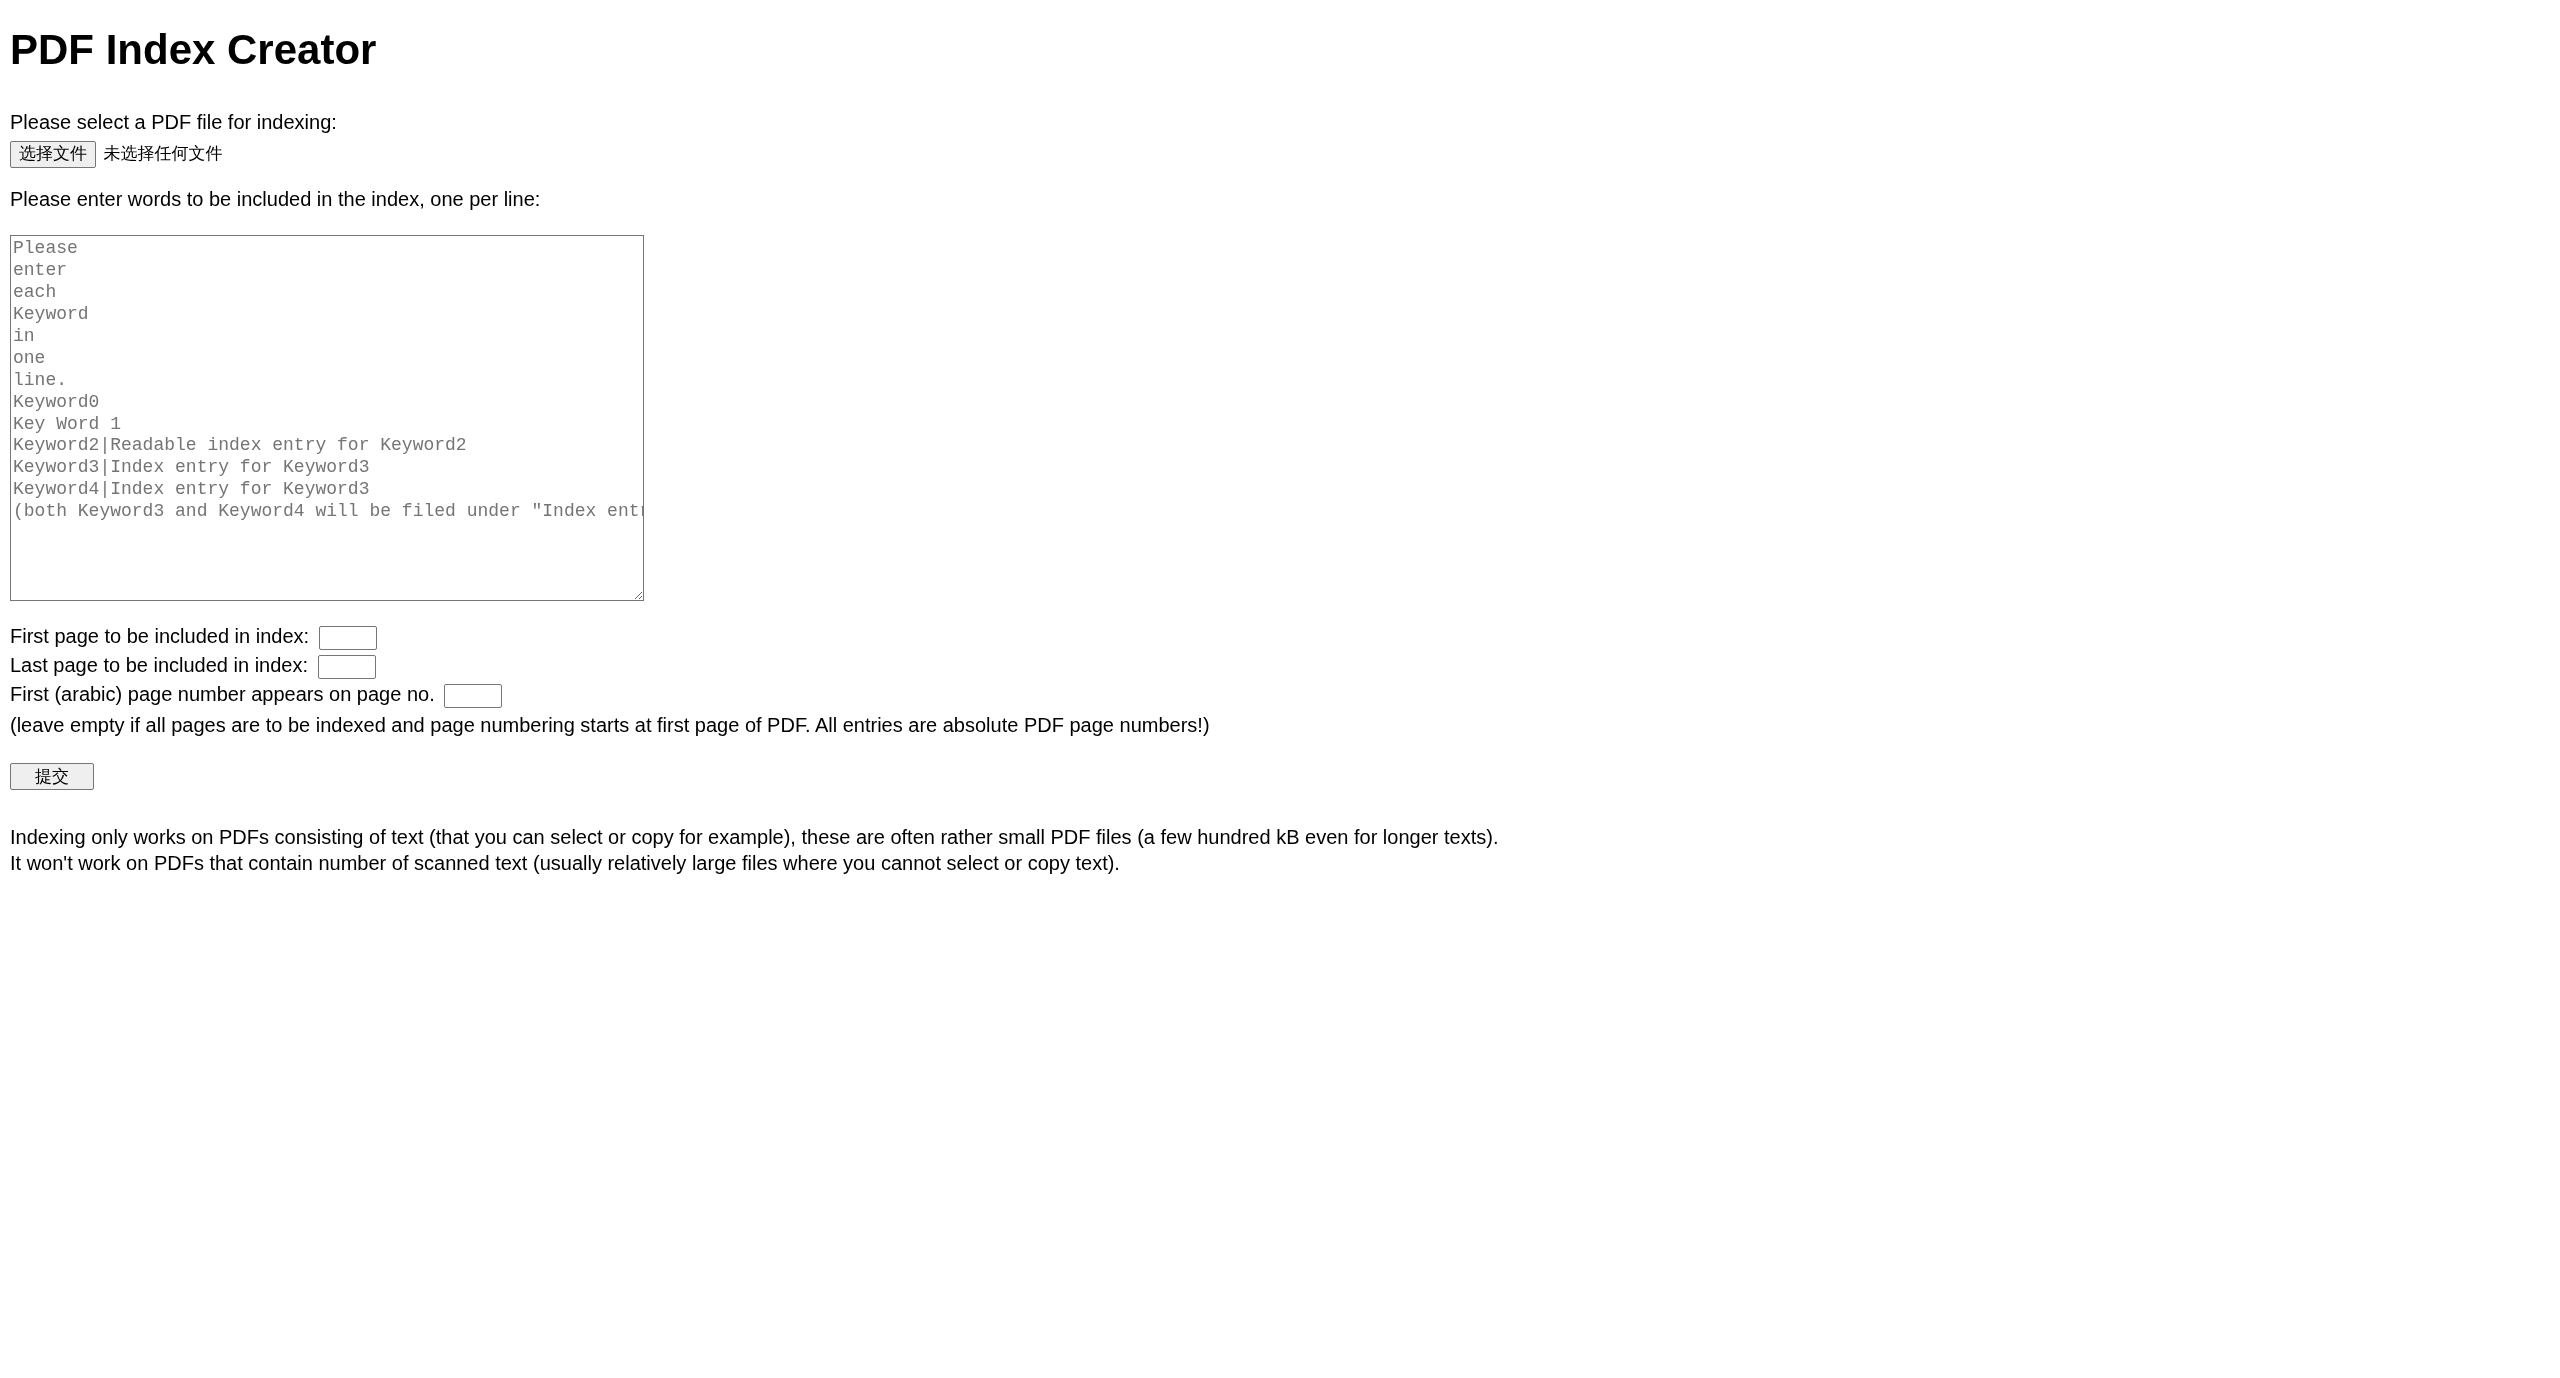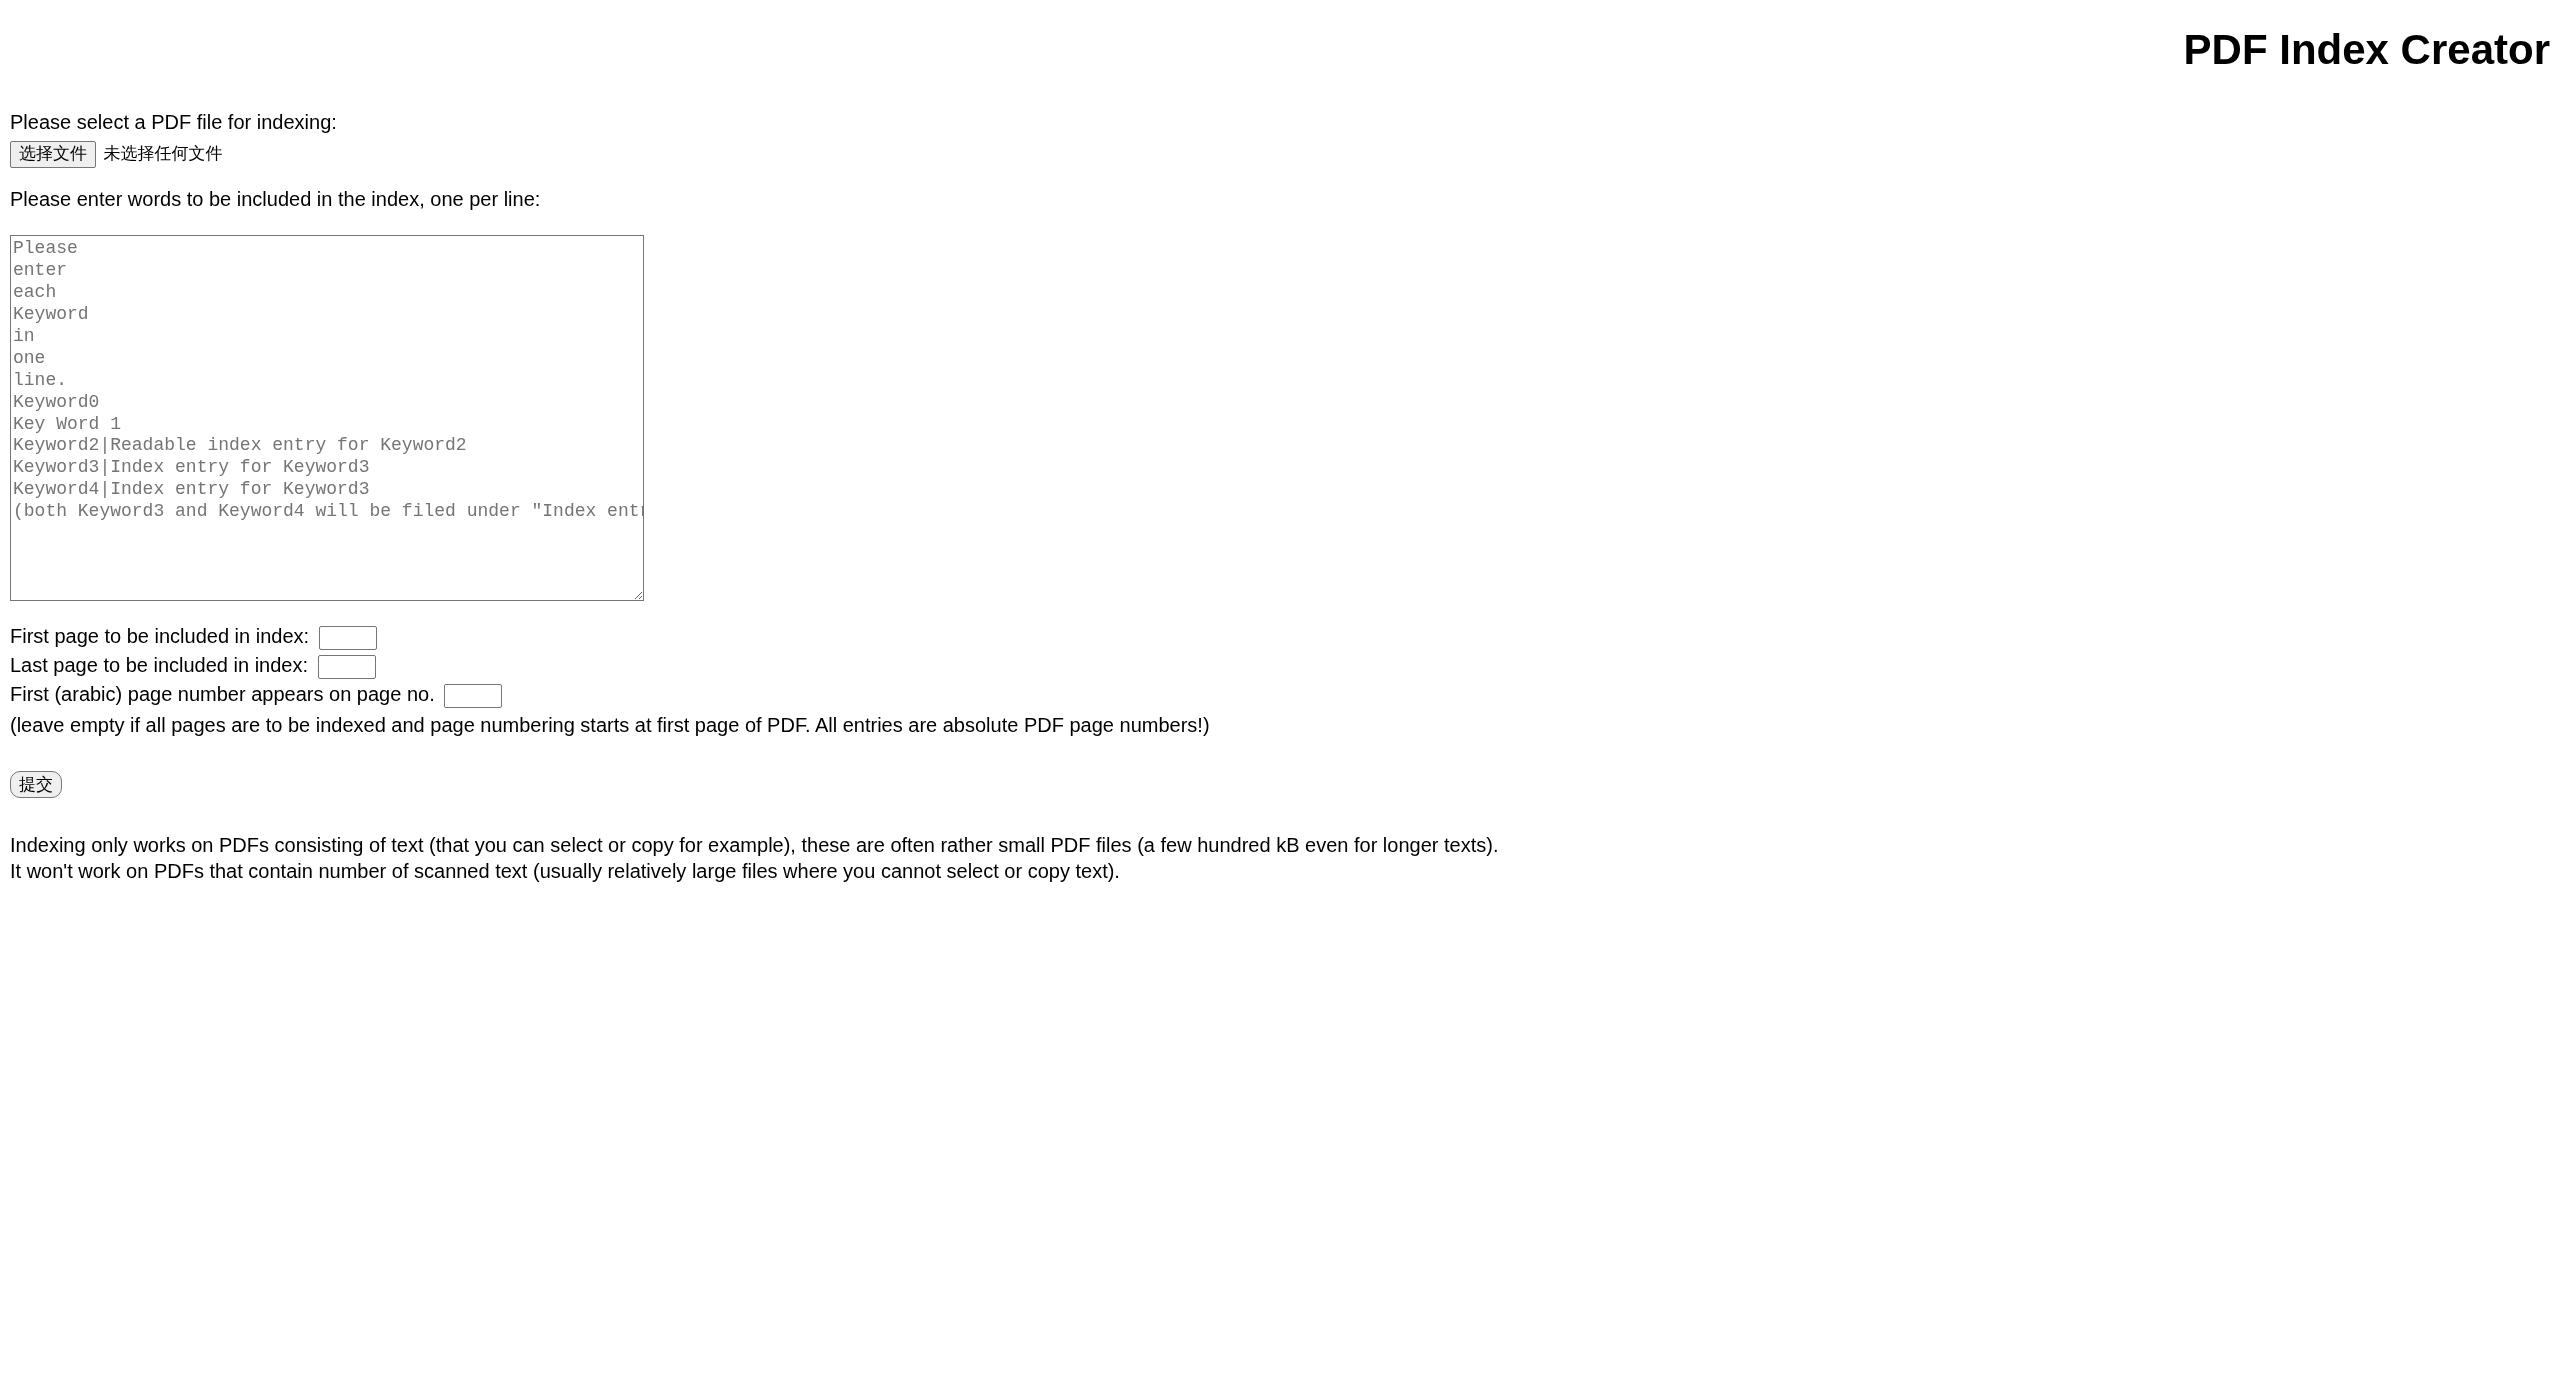--- a/index.html
+++ b/index.html
@@ -18,7 +18,6 @@
       font-size: 42px;
       font-weight: 700;
       margin: 12px 0 30px 0;
-      text-align: right;
     }
     p {
       margin: 8px 0;

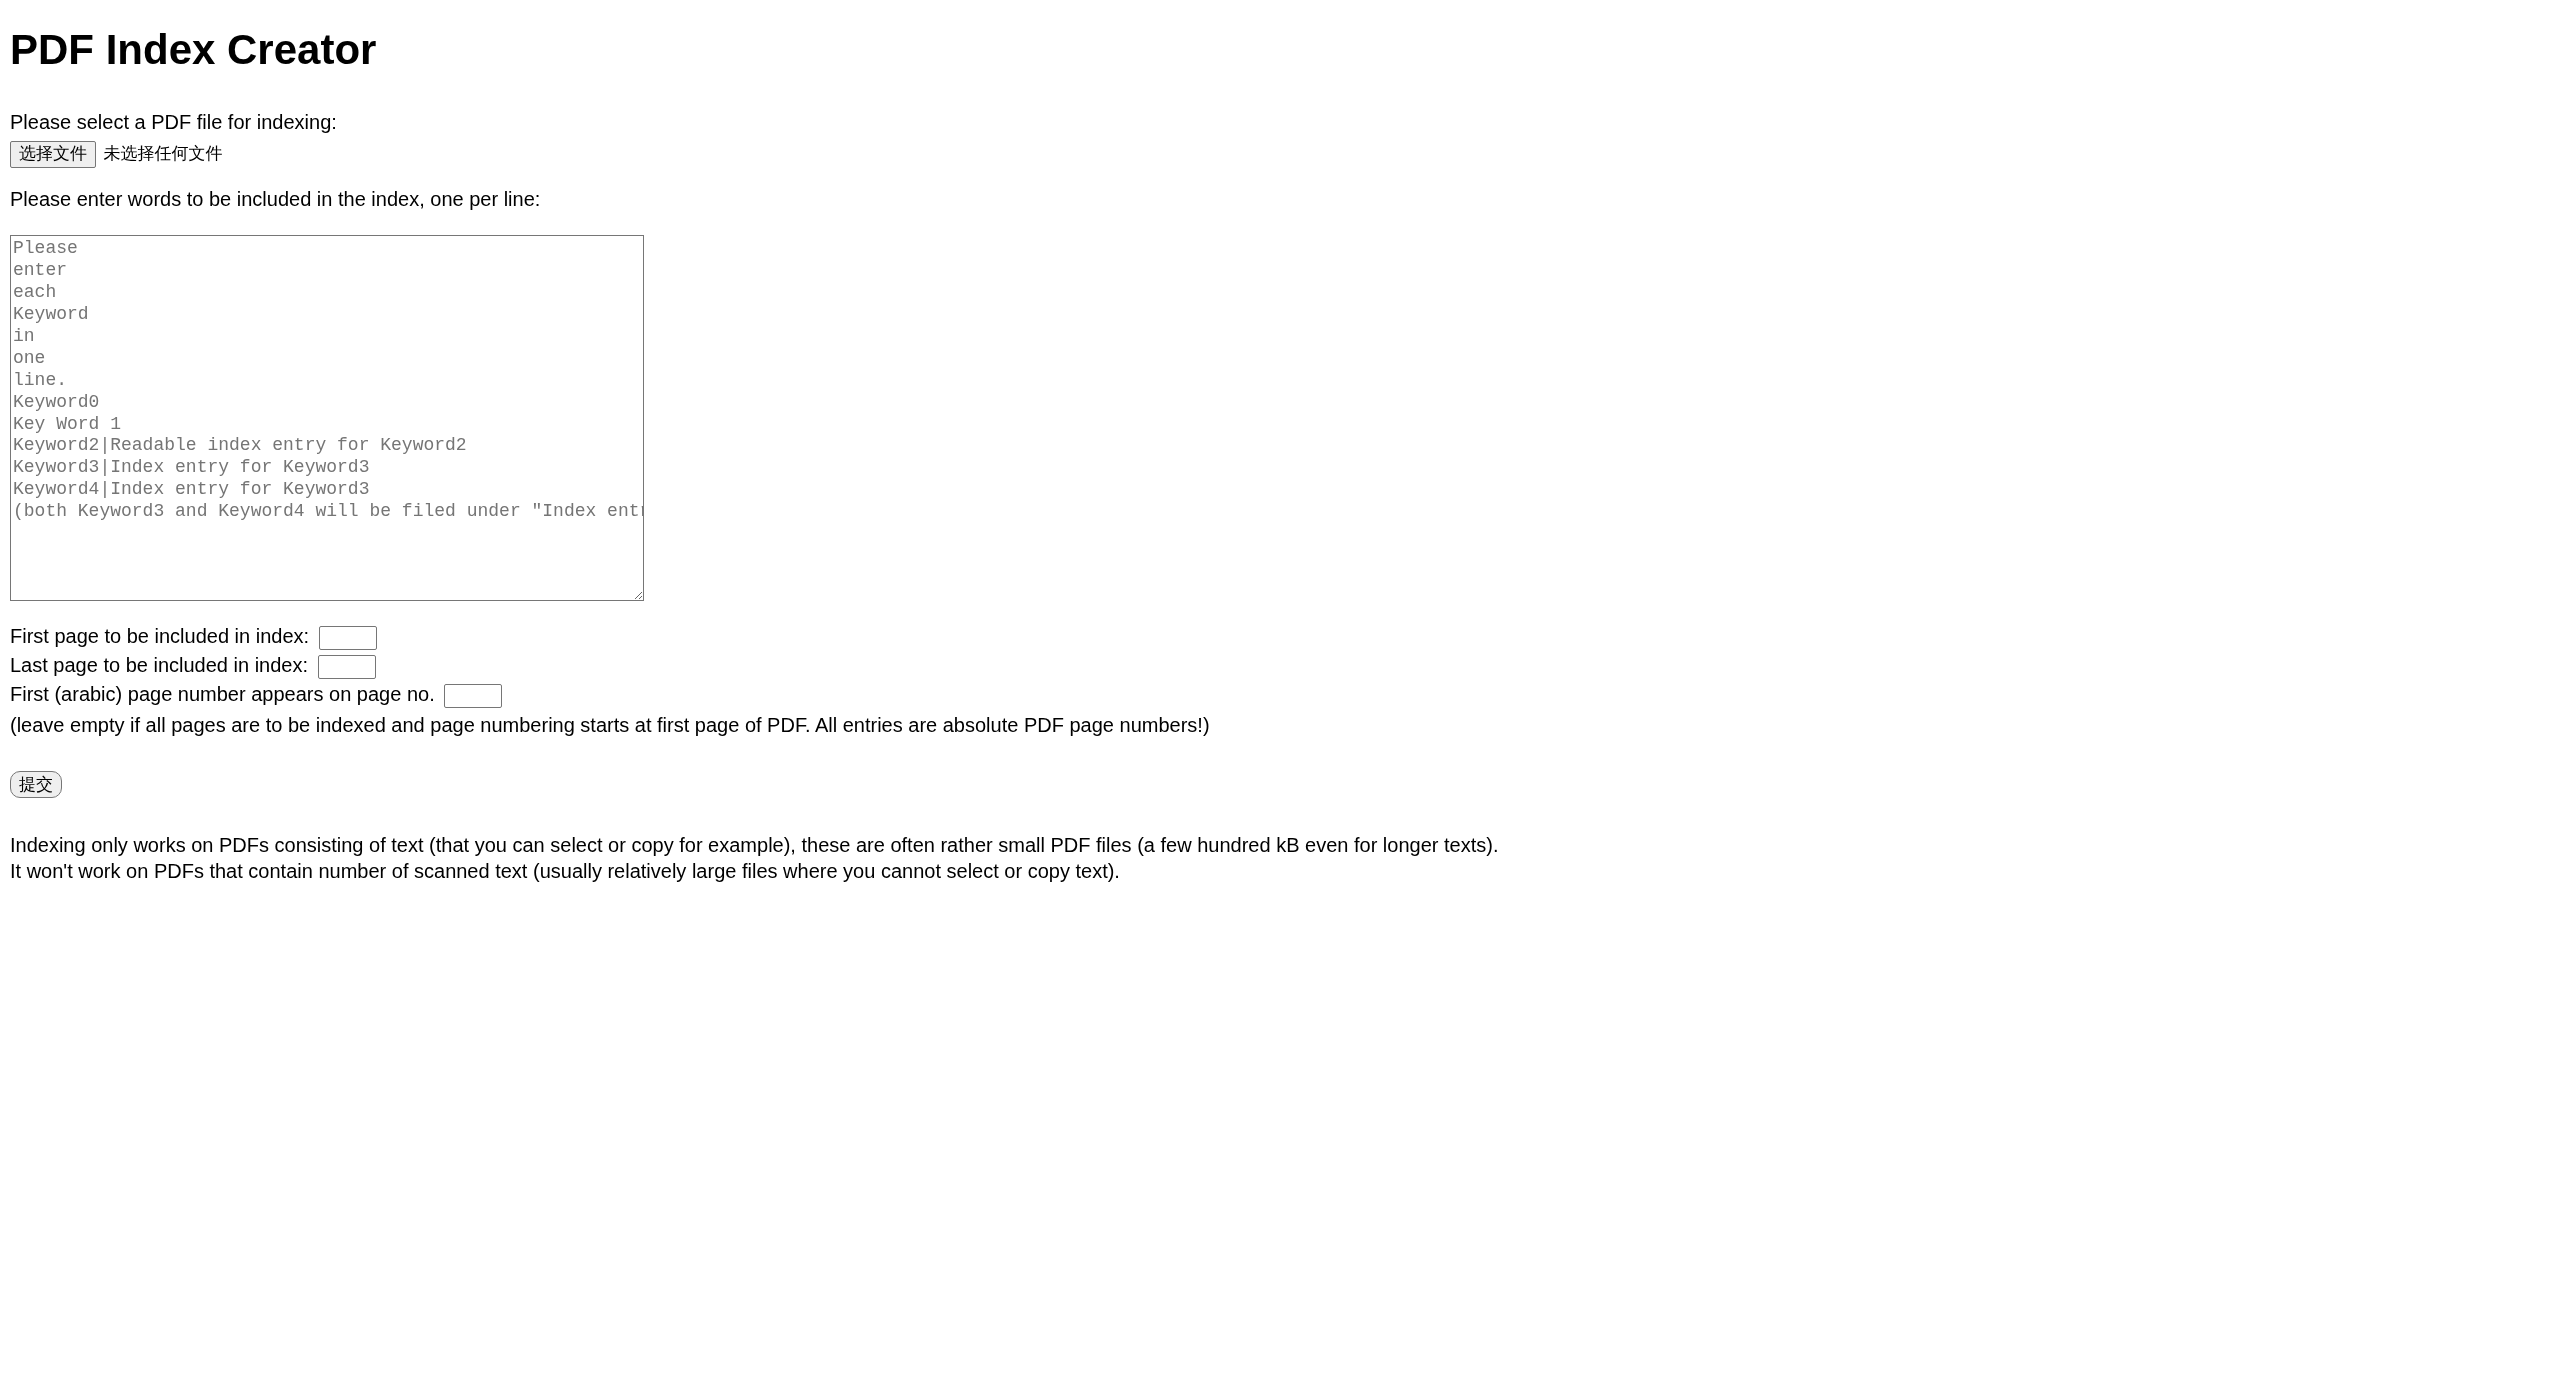--- a/index.html
+++ b/index.html
@@ -78,12 +78,12 @@
     .submit-btn {
       font-family: Arial, sans-serif;
       font-size: 17px;
-      padding: 1px 8px;
+      padding: 1px 24px;
       border: 1px solid #767676;
       background: #efefef;
-      border-radius: 10px;
+      border-radius: 2px;
       cursor: pointer;
-      margin-top: 18px;
+      margin-top: 10px;
       margin-bottom: 18px;
     }
     .note {

